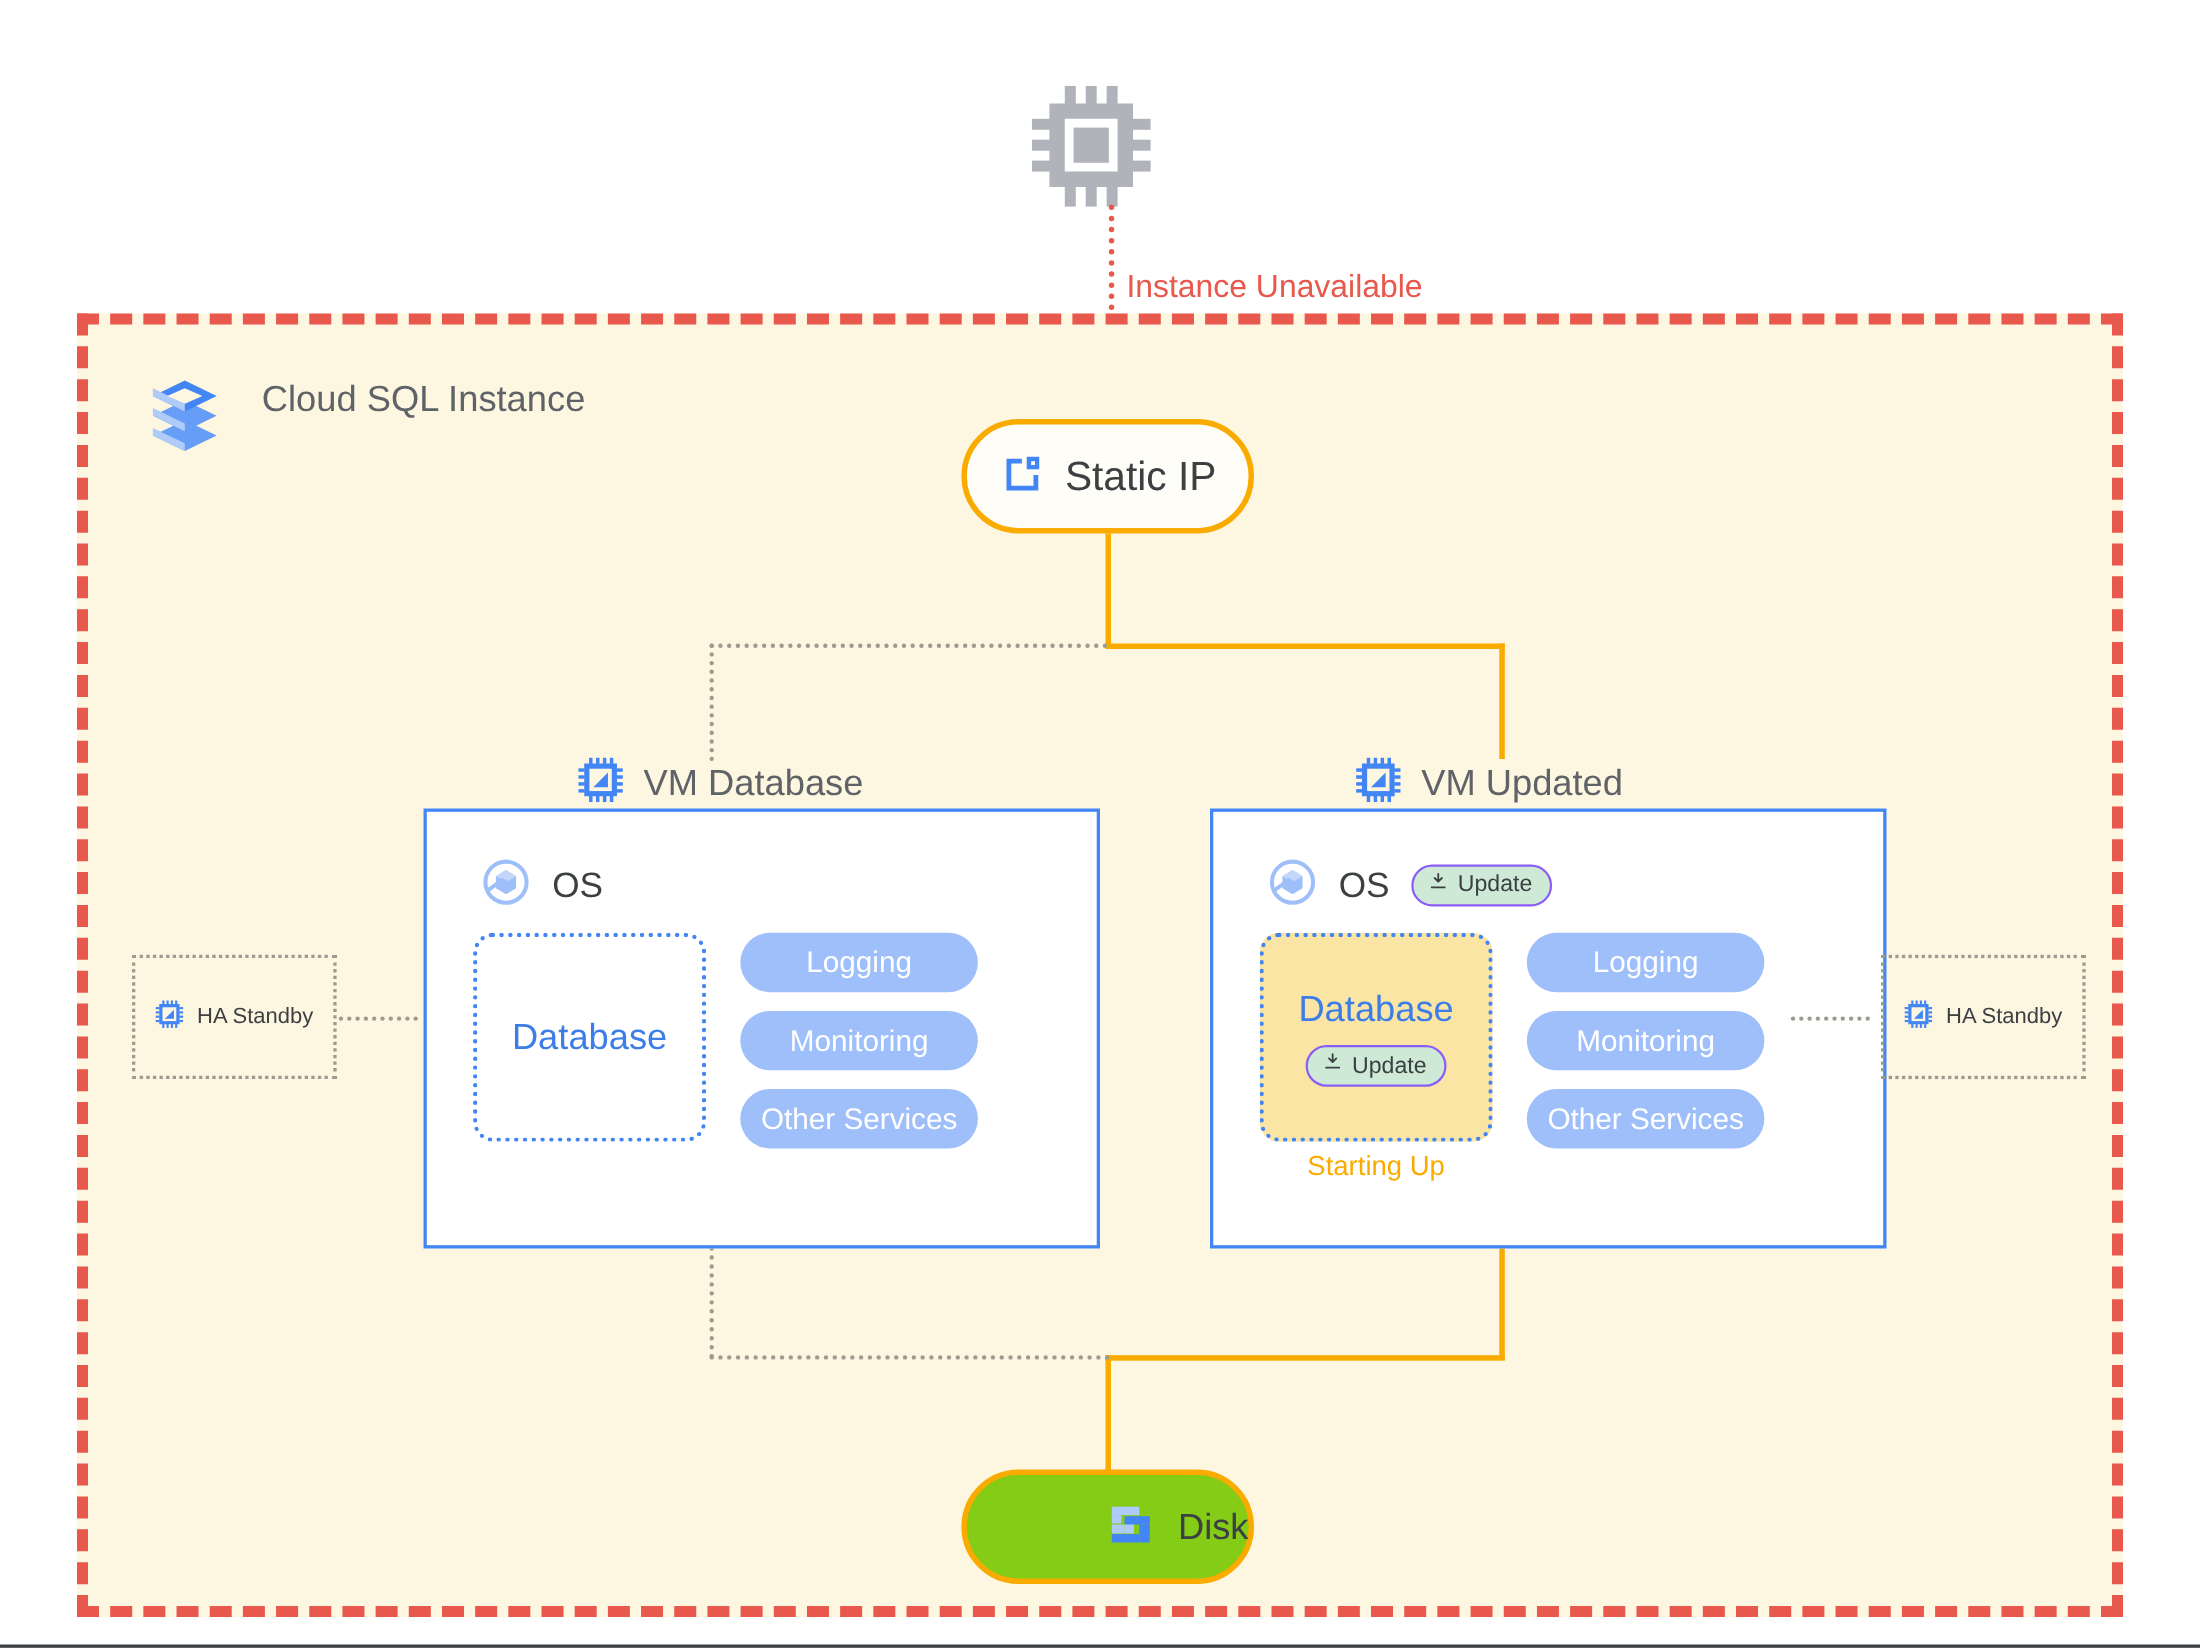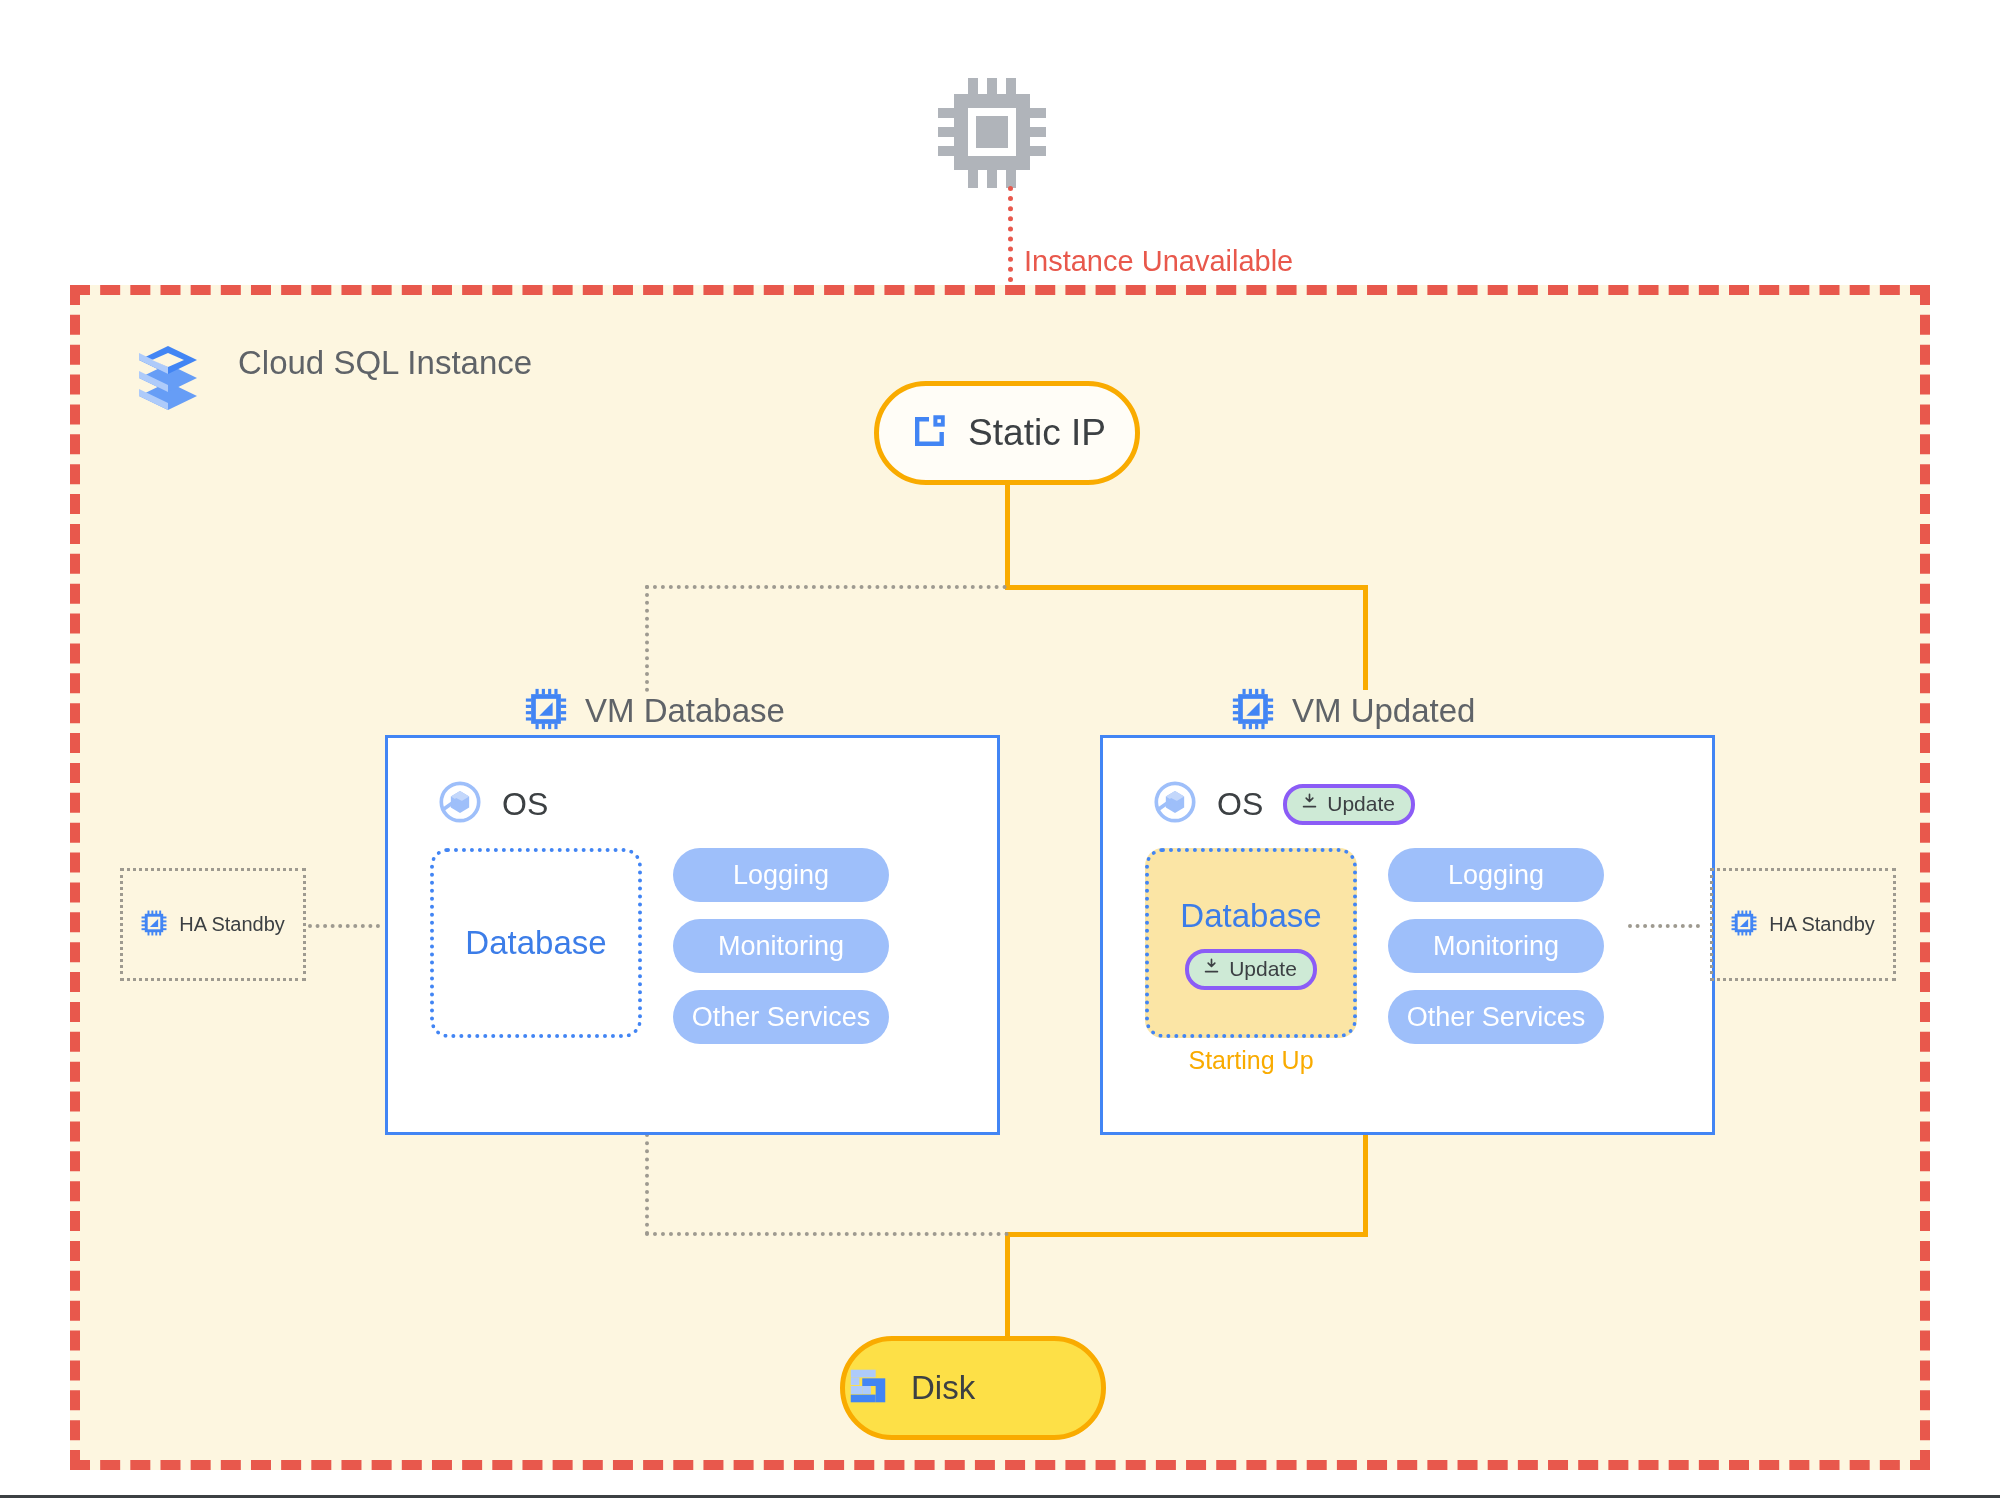--- a/index.html
+++ b/index.html
@@ -108,7 +108,7 @@
 
   .update-badge {
     display: inline-flex; align-items: center; gap: 8px;
-    background: #ceead6; border: 4px solid #8b5cf6; border-radius: 20px;
+    background: #ceead6; border: 2px solid #8b5cf6; border-radius: 20px;
     padding: 4px 16px 5px 13px;
     font-size: 21px; color: #3c4043; white-space: nowrap;
   }

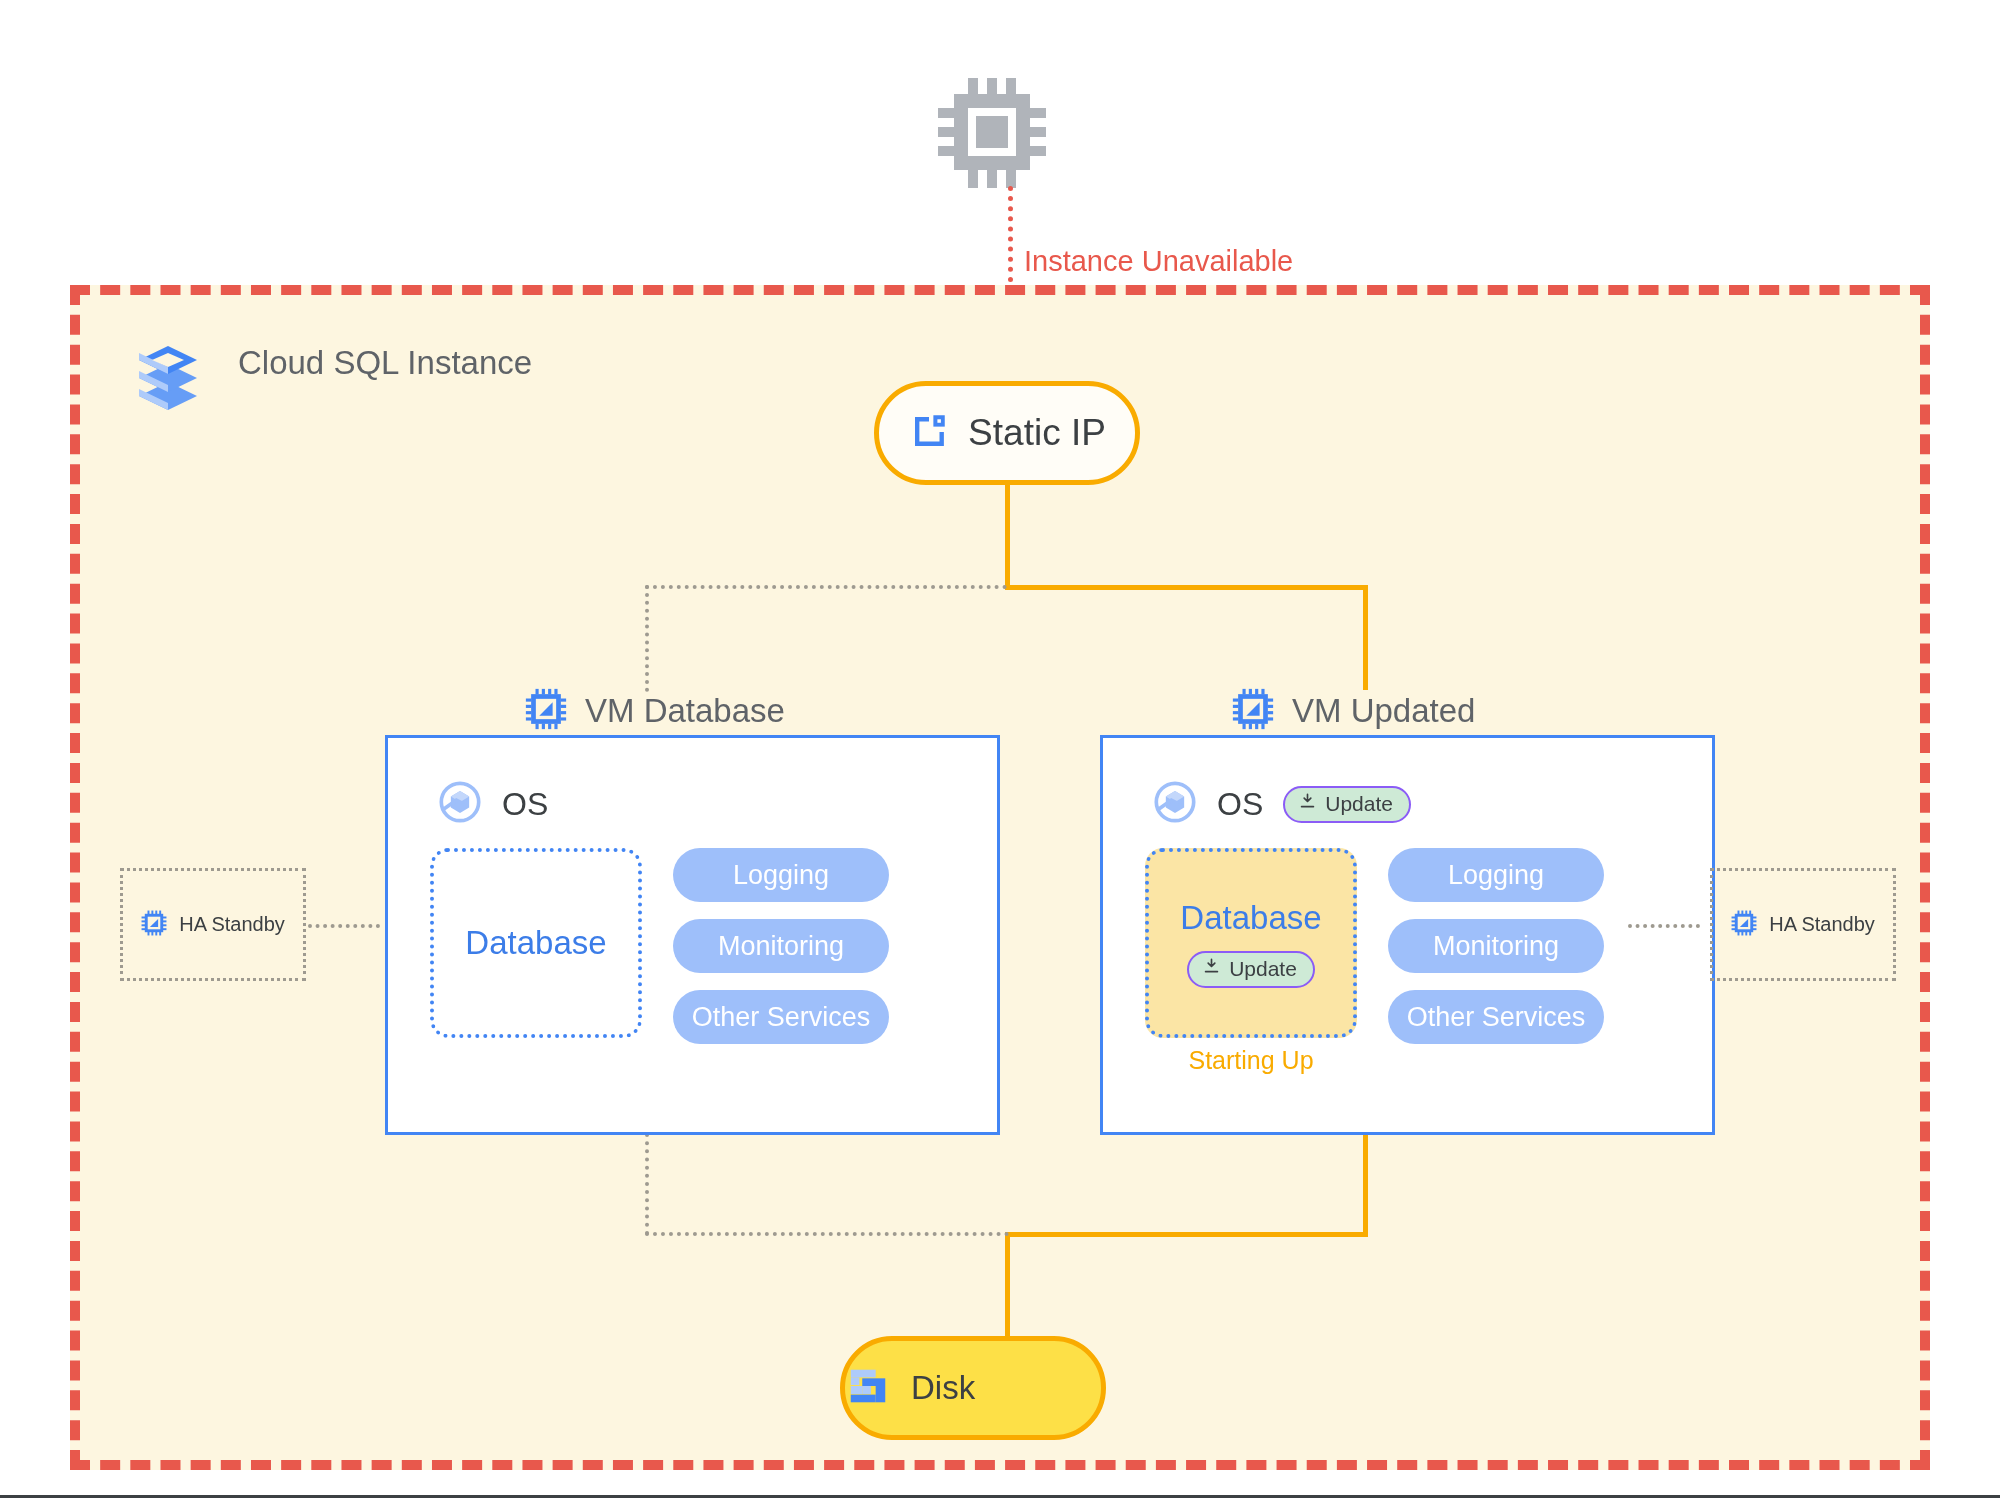--- a/index.html
+++ b/index.html
@@ -160,10 +160,10 @@
 
   
   #disk {
-    position: absolute; left: 840px; top: 1336px;
+    position: absolute; left: 874px; top: 1336px;
     width: 266px; height: 104px;
-    background: #fde047; border: 5px solid #f9ab00; border-radius: 52px;
-    display: flex; align-items: center; justify-content: flex-start; gap: 20px;
+    background: #84cc16; border: 5px solid #f9ab00; border-radius: 52px;
+    display: flex; align-items: center; justify-content: flex-end; gap: 20px;
   }
   #disk .label { font-size: 33px; color: #3c4043; }
 

